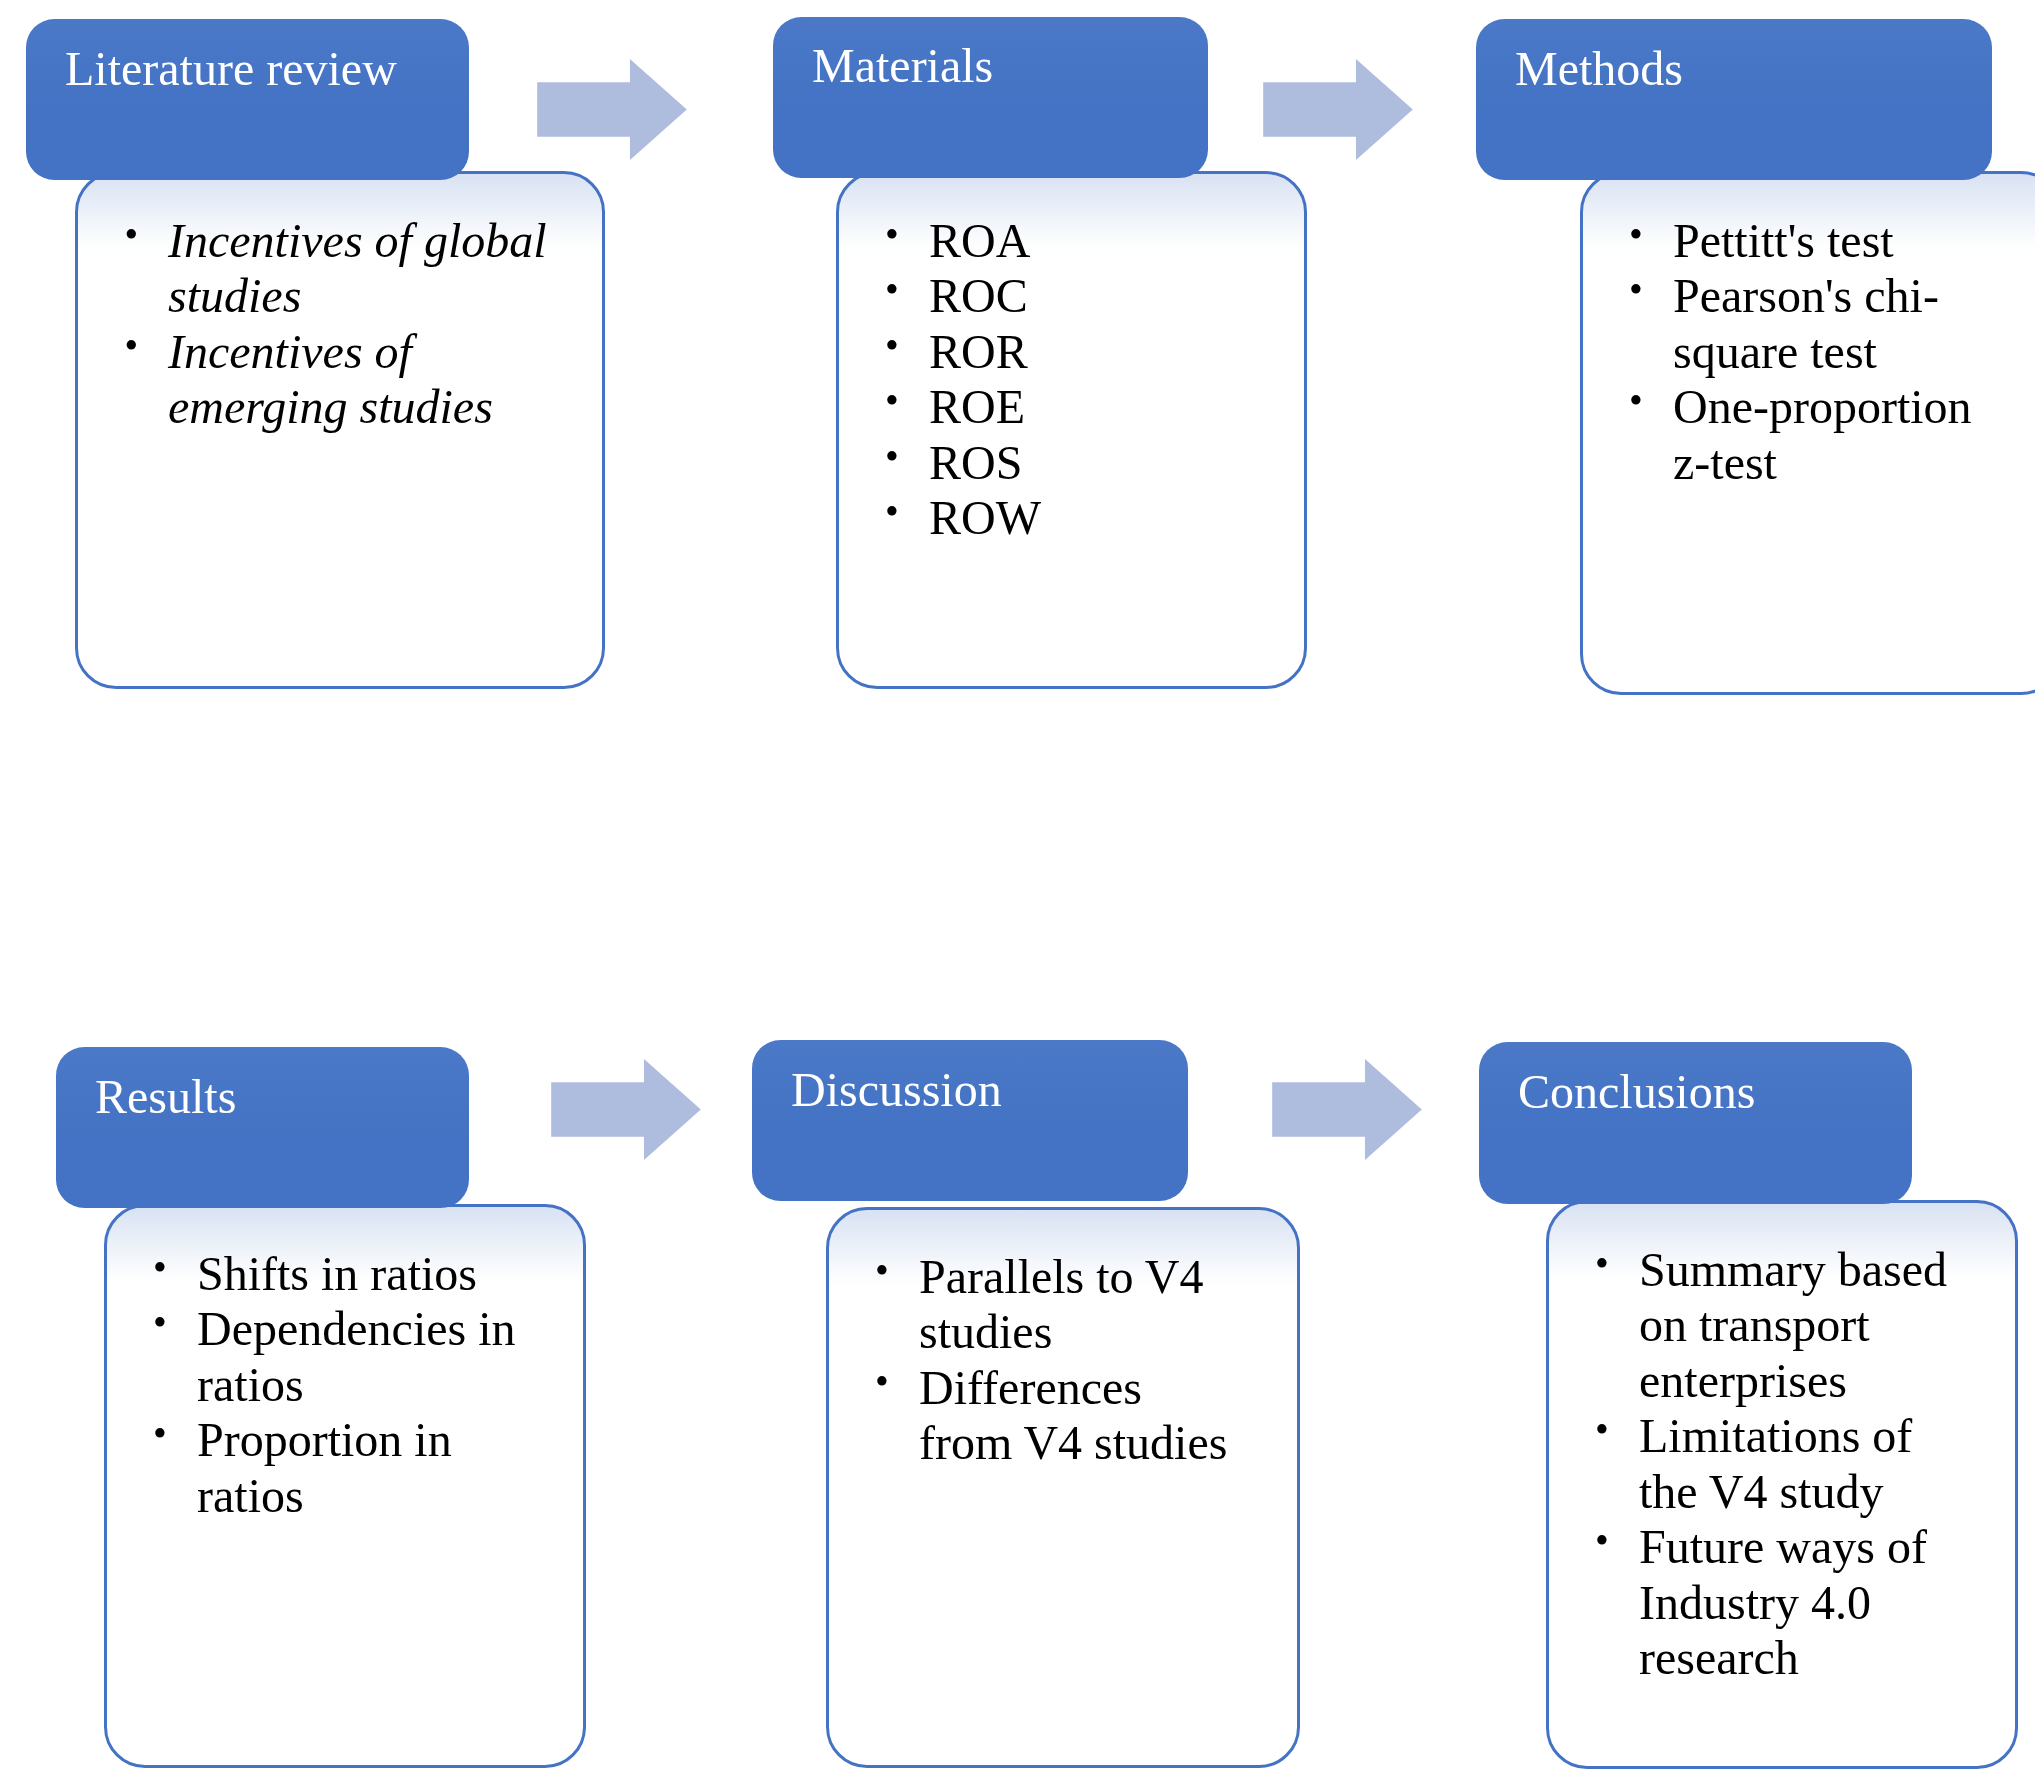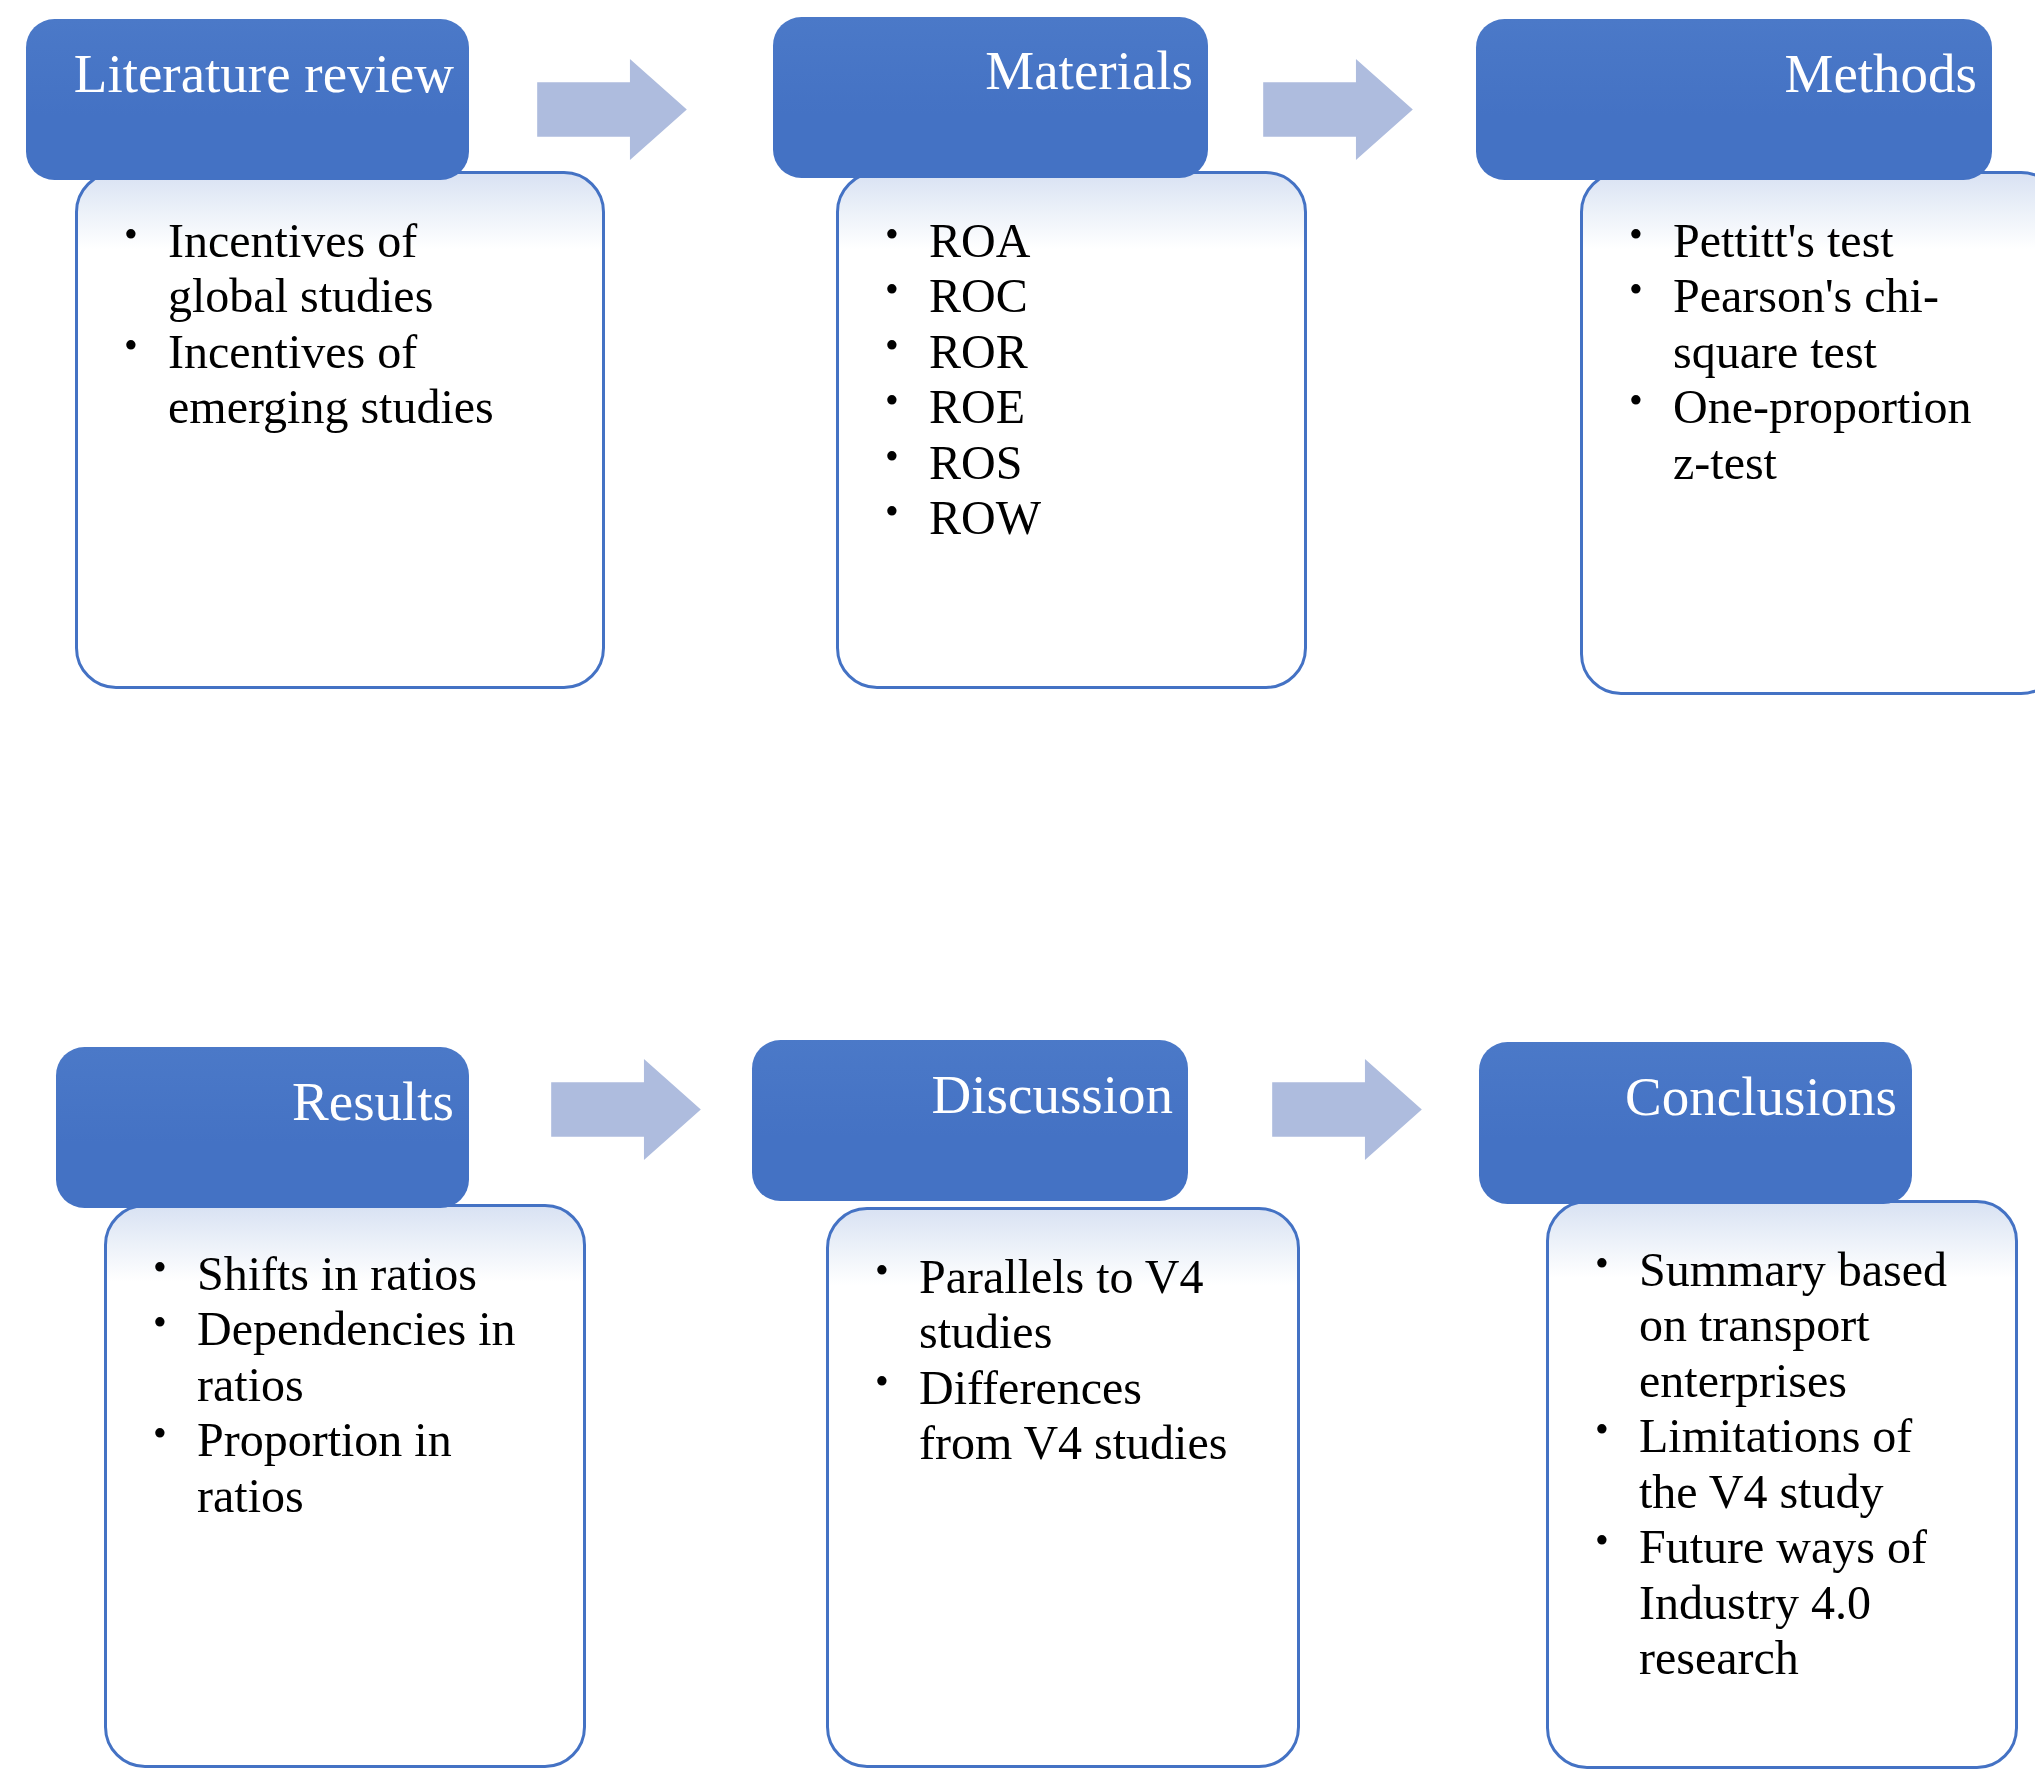--- a/index.html
+++ b/index.html
@@ -20,12 +20,11 @@
     background: linear-gradient(180deg, #4b79c8 0%, var(--header_blue) 60%);
     border-radius: 28.5px;
     color: var(--title_text, #ffffff);
-    font-size: 55px;
+    font-size: 48px;
     line-height: 1.27;
     padding: 19.5px 15px 0 39px;
     box-sizing: border-box;
     z-index: 3;
-    text-align: right;
   }
   .bod {
     position: absolute;

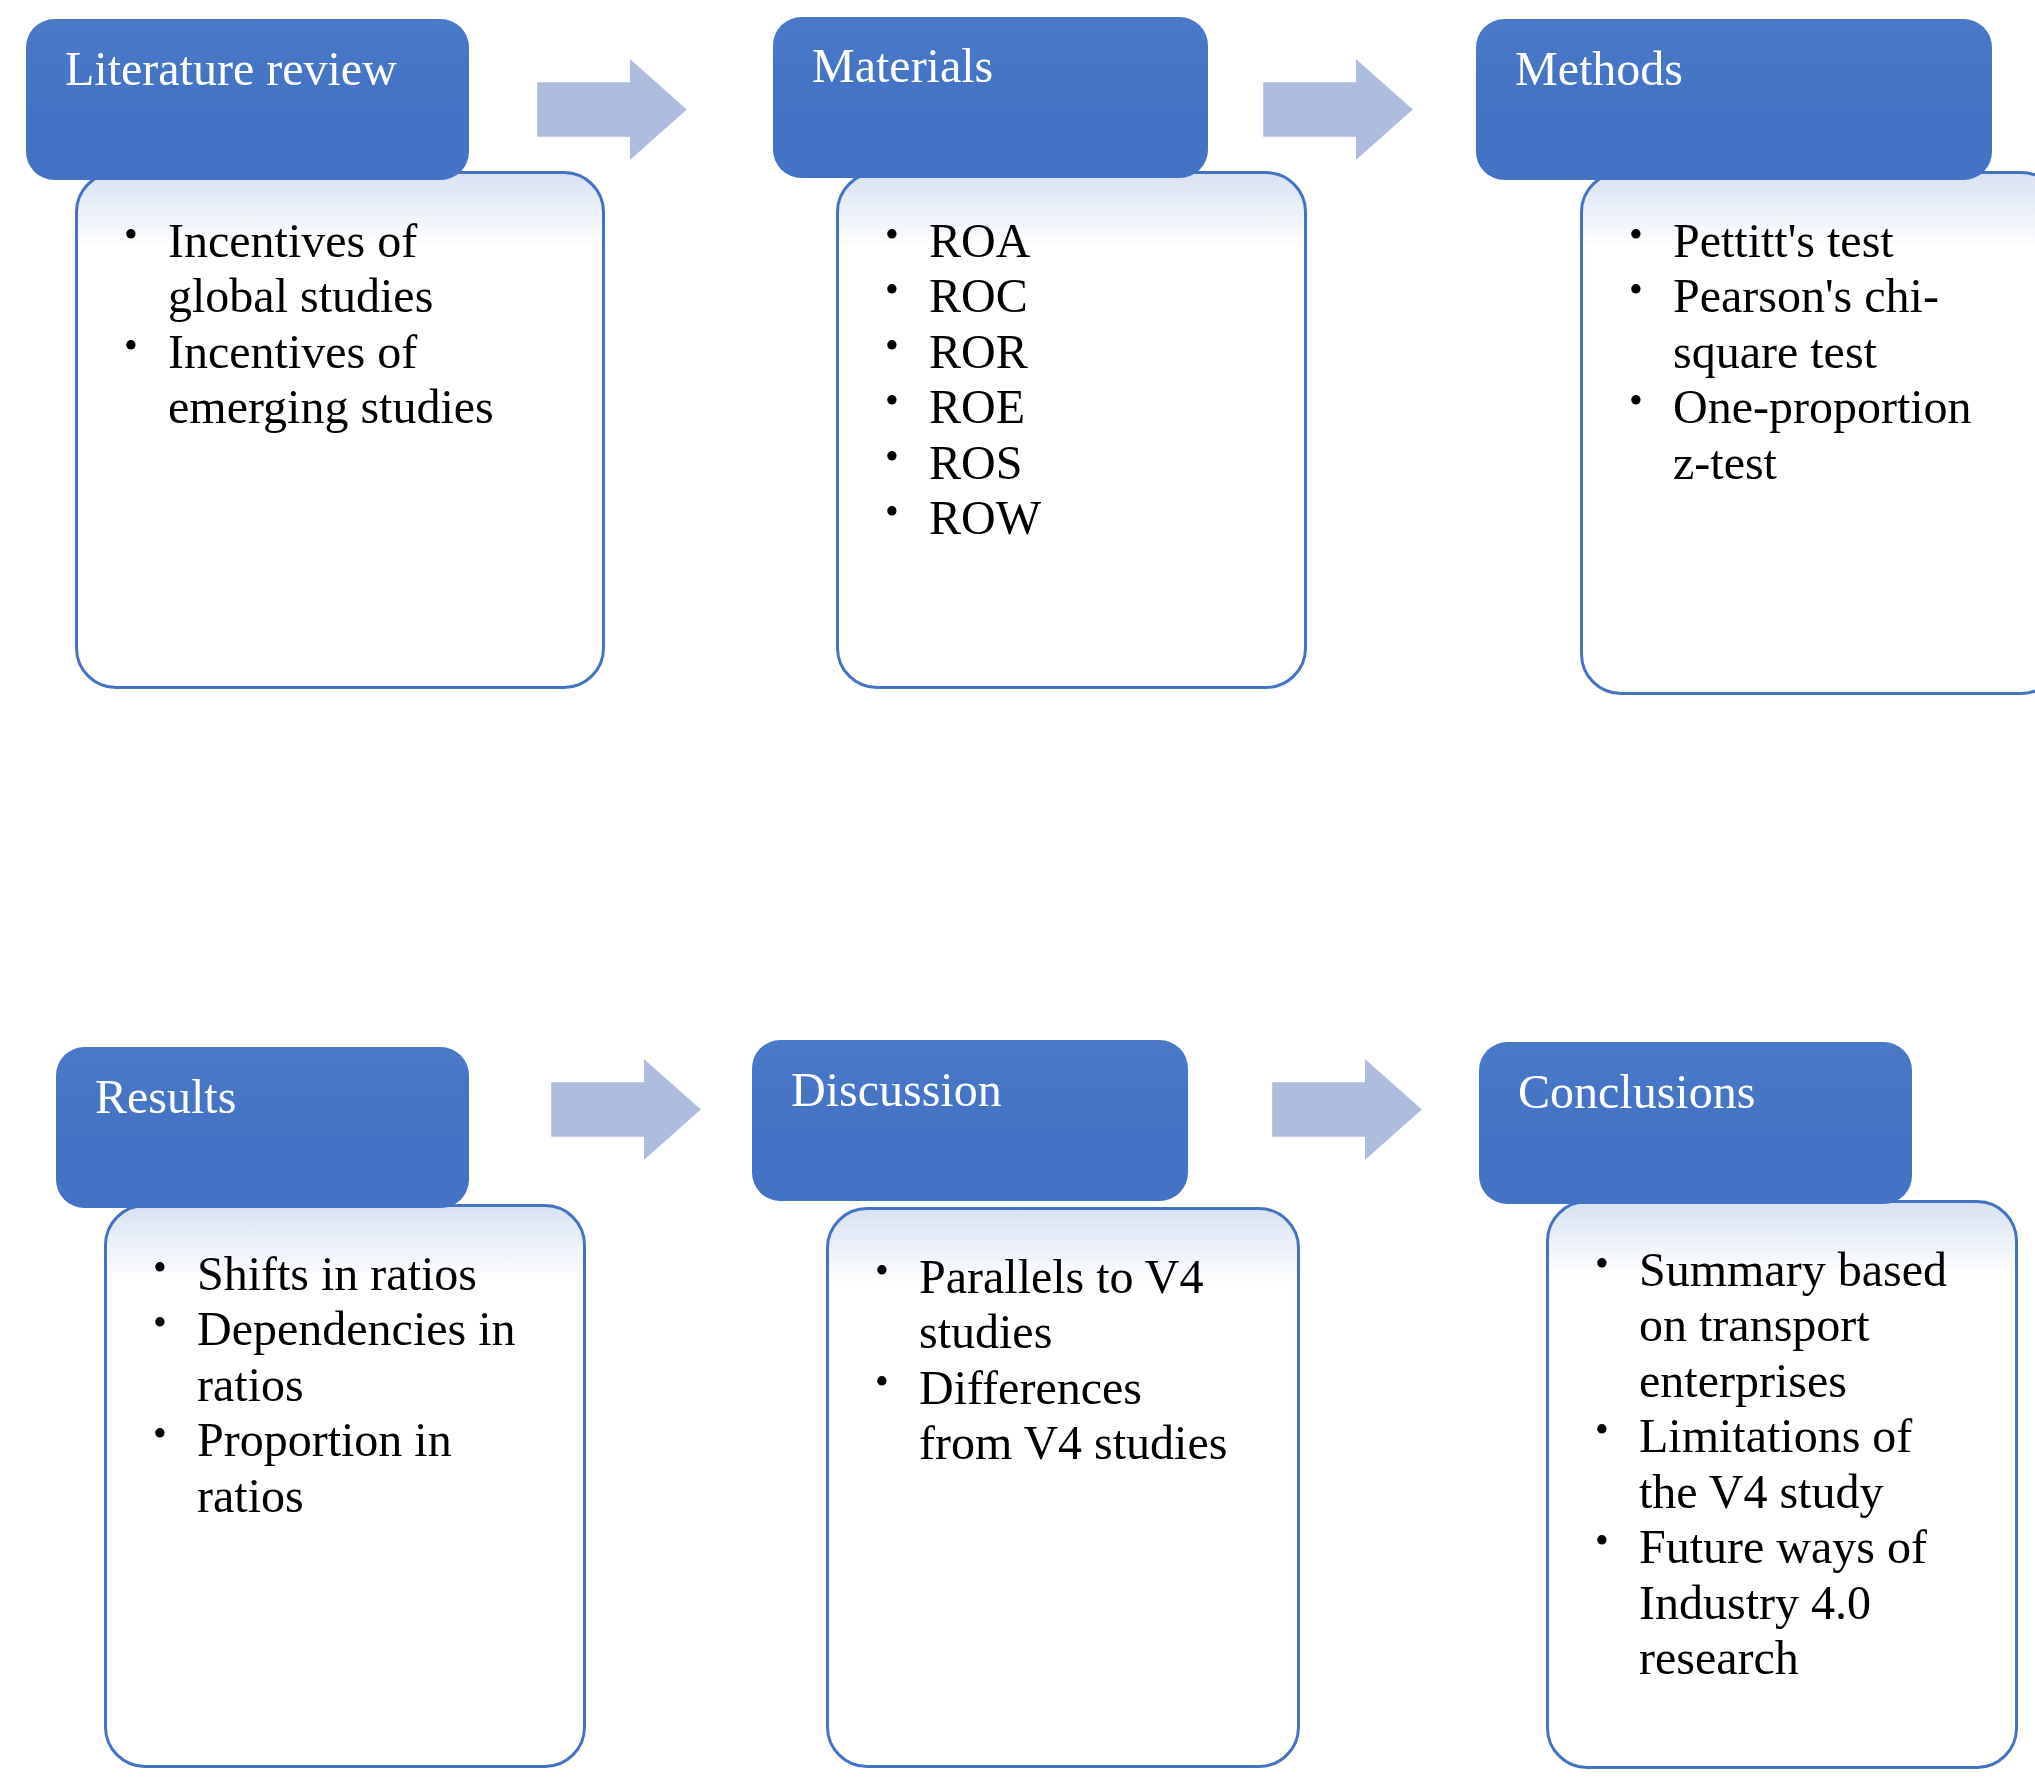--- a/index.html
+++ b/index.html
@@ -64,7 +64,7 @@
 
   
   .h0 { left: 26px;   top: 19px;   width: 443px; height: 161px; }
-  .b0 { left: 75px;  top: 171px;  width: 530px; height: 518px; }
+  .b0 { left: 75px;  top: 171px;  width: 530px; height: 518px; font-style: italic; }
   .h1 { left: 773px; top: 16.5px;   width: 435px; height: 161px; }
   .b1 { left: 836px; top: 171px;  width: 471px; height: 518px; }
   .h2 { left: 1476px; top: 19px;   width: 516px; height: 161px; }

